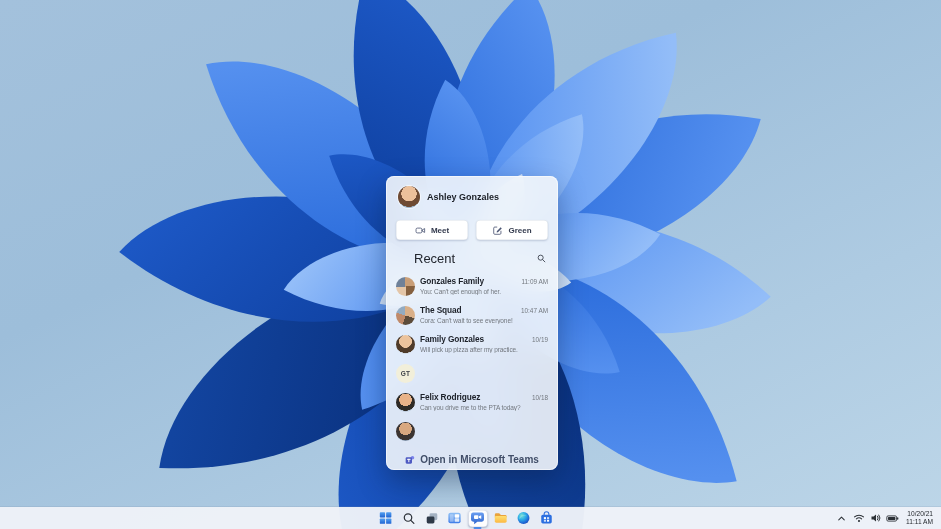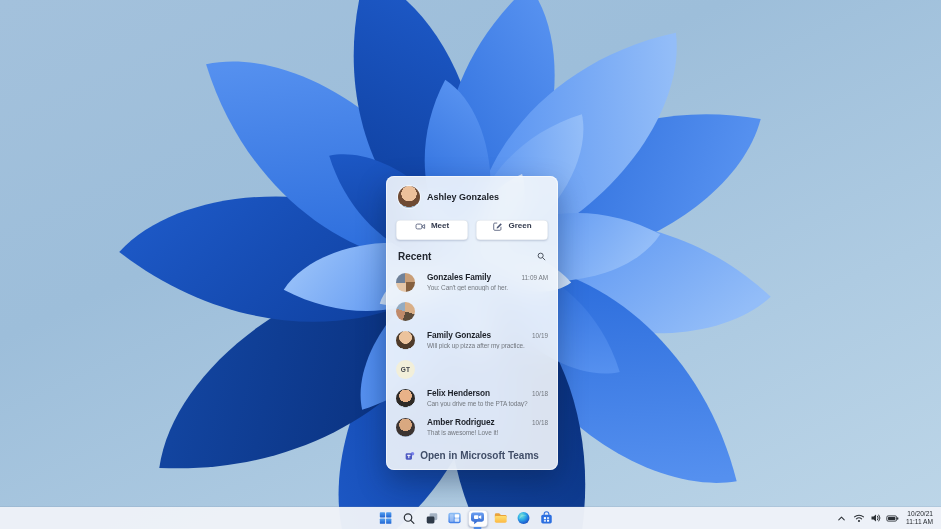--- a/index.html
+++ b/index.html
@@ -21,7 +21,7 @@
   .actions{display:flex;gap:8px;padding:8px 10px 2px;}
   .action-btn{flex:1;height:20px;background:#ffffff;border:none;border-radius:4px;cursor:pointer;
     box-shadow:0 1px 2px rgba(30,50,90,0.20),inset 0 0 0 0.5px rgba(150,165,190,0.35);
-    display:flex;justify-content:center;gap:5px;
+    display:flex;align-items:center;justify-content:center;gap:5px;
     font-size:8px;font-weight:600;color:#333a4d;font-family:inherit;}
   .recent-row{display:flex;align-items:center;justify-content:space-between;padding:9px 12px 3px;}
   .recent-label{font-size:10px;font-weight:700;color:#22262e;}

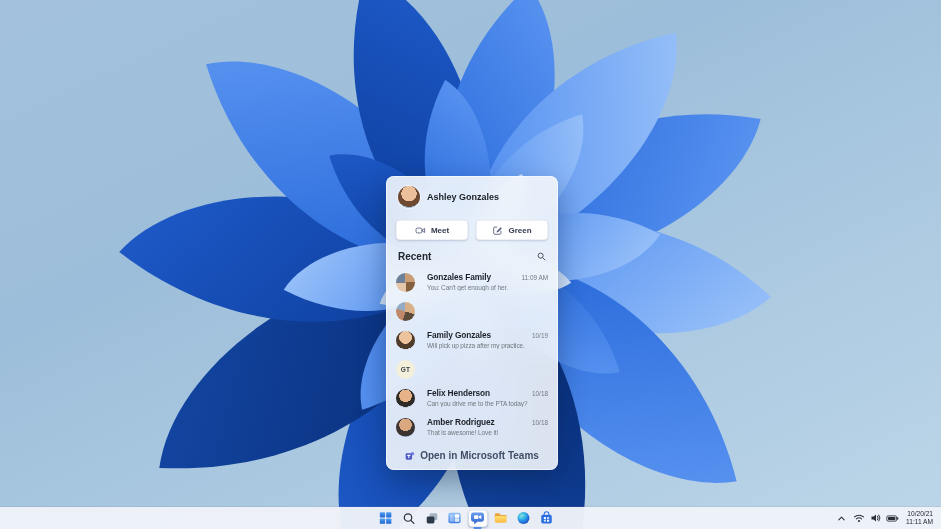--- a/index.html
+++ b/index.html
@@ -24,7 +24,7 @@
     display:flex;align-items:center;justify-content:center;gap:5px;
     font-size:8px;font-weight:600;color:#333a4d;font-family:inherit;}
   .recent-row{display:flex;align-items:center;justify-content:space-between;padding:9px 12px 3px;}
-  .recent-label{font-size:10px;font-weight:700;color:#22262e;}
+  .recent-label{font-size:13px;font-weight:400;color:#22262e;margin-left:16px;}
   .chat-list{flex:1;padding:3px 0 0;}
   .chat-item{display:flex;gap:12px;padding:4px 10px 0;height:29px;box-sizing:border-box;align-items:flex-start;cursor:pointer;}
   .chat-avatar{width:19px;height:19px;border-radius:50%;flex:none;margin-top:1px;

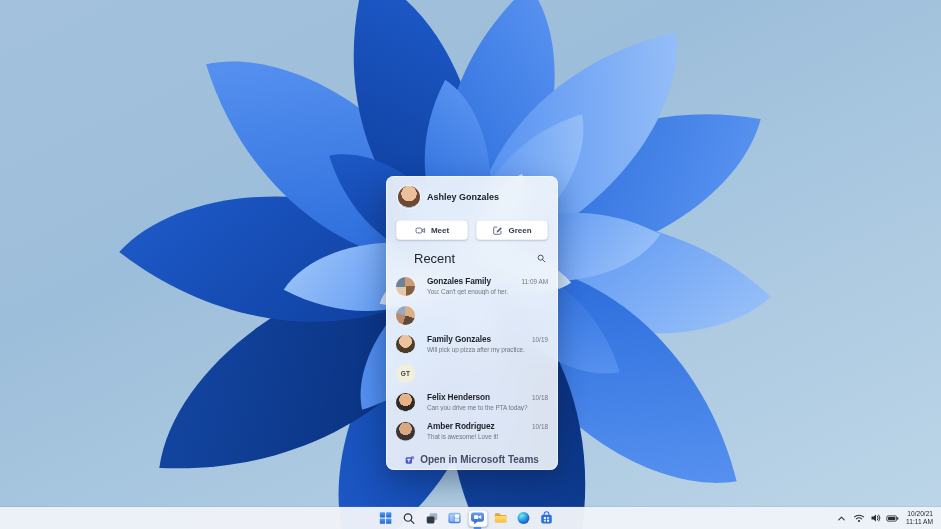--- a/index.html
+++ b/index.html
@@ -26,7 +26,7 @@
   .recent-row{display:flex;align-items:center;justify-content:space-between;padding:9px 12px 3px;}
   .recent-label{font-size:13px;font-weight:400;color:#22262e;margin-left:16px;}
   .chat-list{flex:1;padding:3px 0 0;}
-  .chat-item{display:flex;gap:12px;padding:4px 10px 0;height:29px;box-sizing:border-box;align-items:flex-start;cursor:pointer;}
+  .chat-item{display:flex;gap:5px;padding:4px 10px 0;height:29px;box-sizing:border-box;align-items:flex-start;cursor:pointer;}
   .chat-avatar{width:19px;height:19px;border-radius:50%;flex:none;margin-top:1px;
     display:flex;align-items:center;justify-content:center;overflow:hidden;}
   .chat-body{flex:1;min-width:0;}

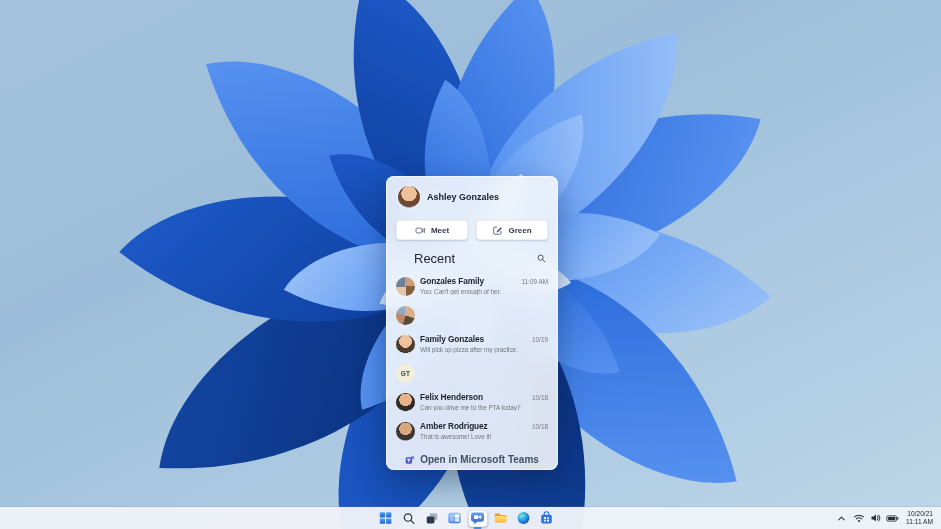--- a/index.html
+++ b/index.html
@@ -173,6 +173,13 @@
 
       <div class="chat-item">
         <div class="chat-avatar av-squad"></div>
+        <div class="chat-body">
+          <div class="chat-top">
+            <span class="chat-name">The Squad</span>
+            <span class="chat-time">10:47 AM</span>
+          </div>
+          <div class="chat-preview">Cora: Can't wait to see everyone!</div>
+        </div>
       </div>
 
       <div class="chat-item">

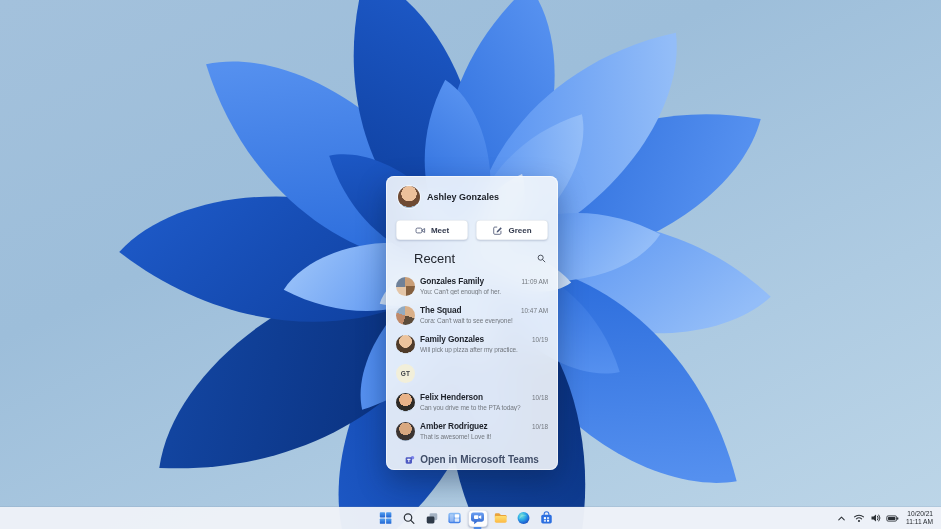--- a/index.html
+++ b/index.html
@@ -202,7 +202,7 @@
         <div class="chat-avatar av-felix"></div>
         <div class="chat-body">
           <div class="chat-top">
-            <span class="chat-name">Felix Henderson</span>
+            <span class="chat-name">Felix Rodriguez</span>
             <span class="chat-time">10/18</span>
           </div>
           <div class="chat-preview">Can you drive me to the PTA today?</div>

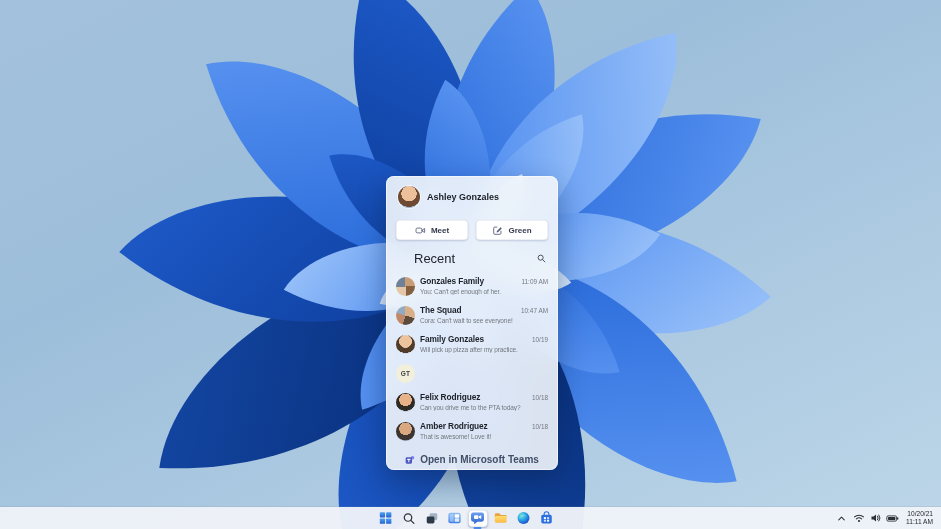--- a/index.html
+++ b/index.html
@@ -211,13 +211,6 @@
 
       <div class="chat-item">
         <div class="chat-avatar av-amber"></div>
-        <div class="chat-body">
-          <div class="chat-top">
-            <span class="chat-name">Amber Rodriguez</span>
-            <span class="chat-time">10/18</span>
-          </div>
-          <div class="chat-preview">That is awesome! Love it!</div>
-        </div>
       </div>
 
     </div>

